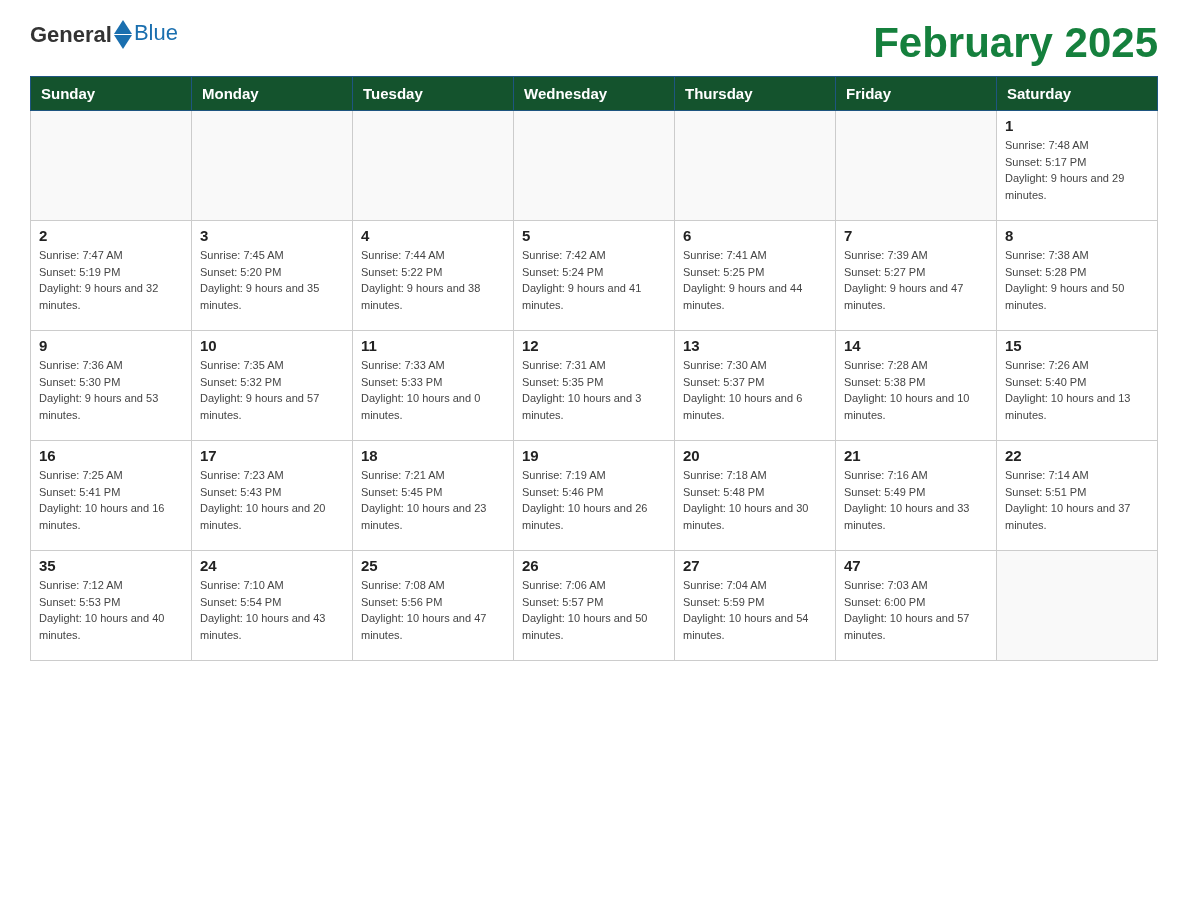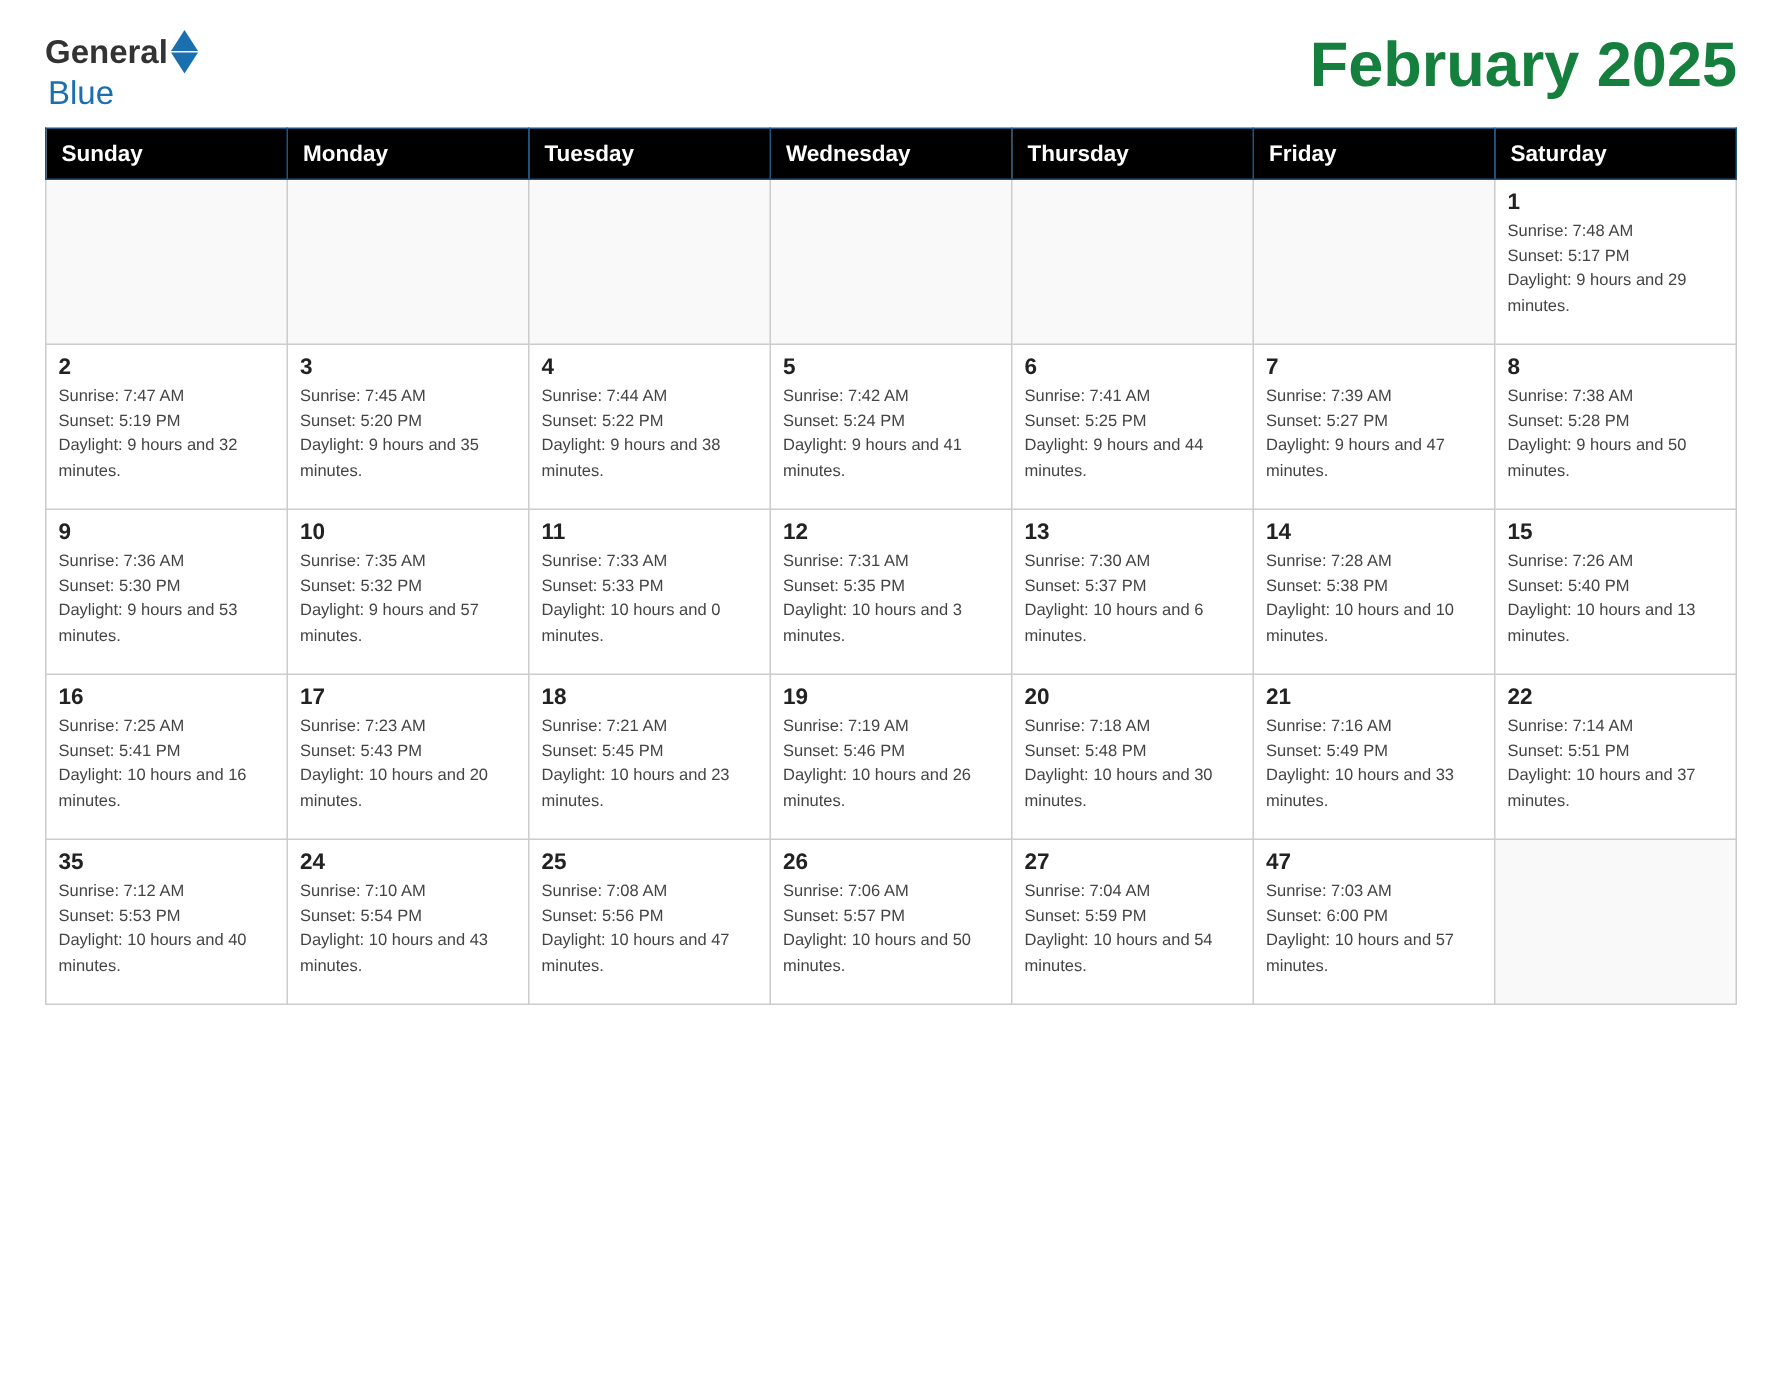--- a/index.html
+++ b/index.html
@@ -92,7 +92,7 @@
 
 <div class="header">
   <div class="logo">
-    <div style="display:flex; flex-direction:column; align-items:flex-start;">
+    <div style="display:flex; flex-direction:row; align-items:flex-start;">
       <div style="display:flex; align-items:center;">
         <span class="logo-text-general">General</span>
         <div style="display:flex; flex-direction:column; align-items:center; margin-left:2px;">

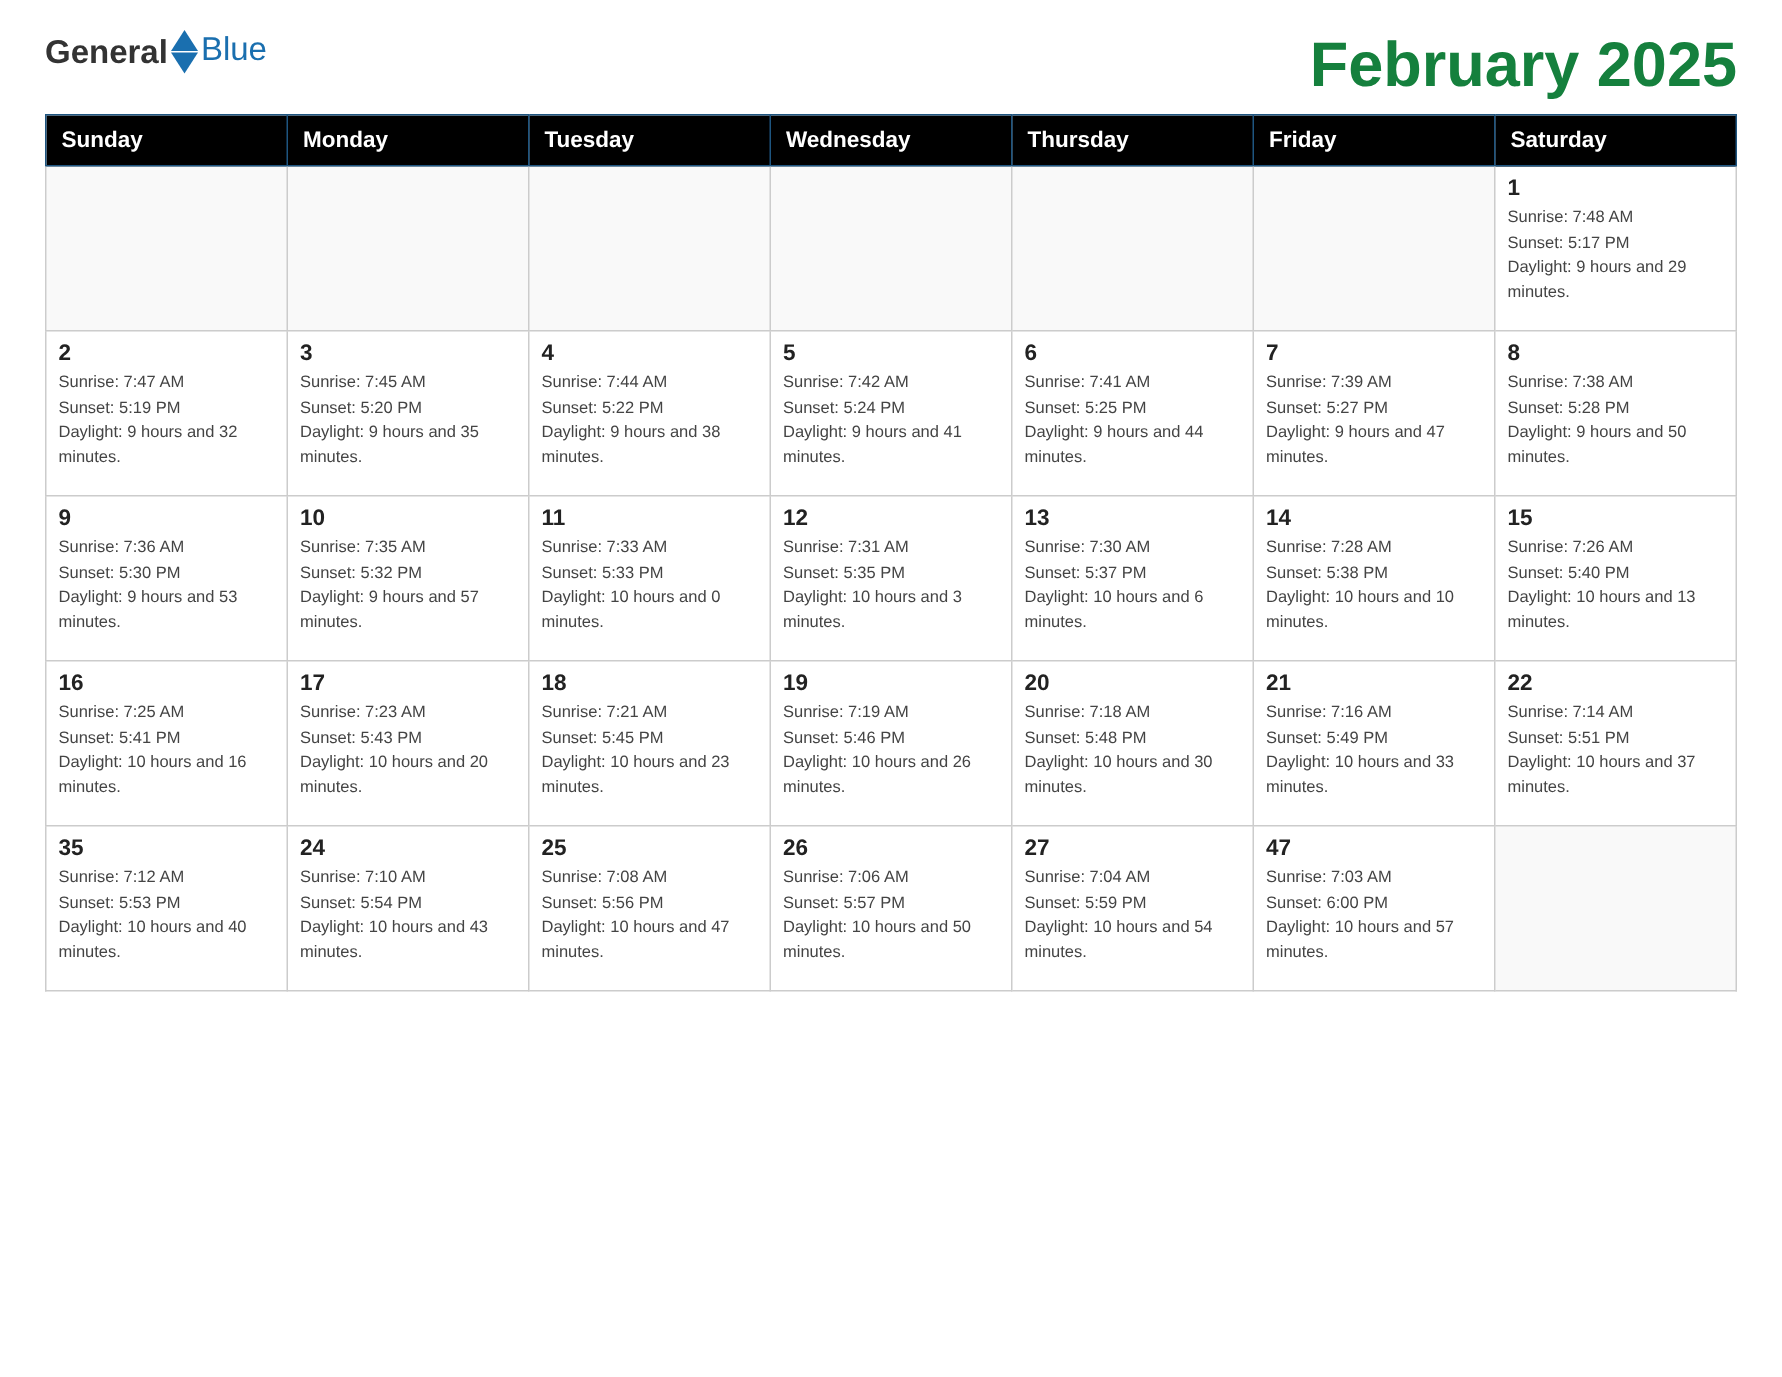--- a/index.html
+++ b/index.html
@@ -53,7 +53,7 @@
       margin-top: 10px;
     }
     .calendar thead th {
-      background-color: #000000;
+      background-color: #14532d;
       color: #fff;
       font-size: 15px;
       font-weight: bold;

